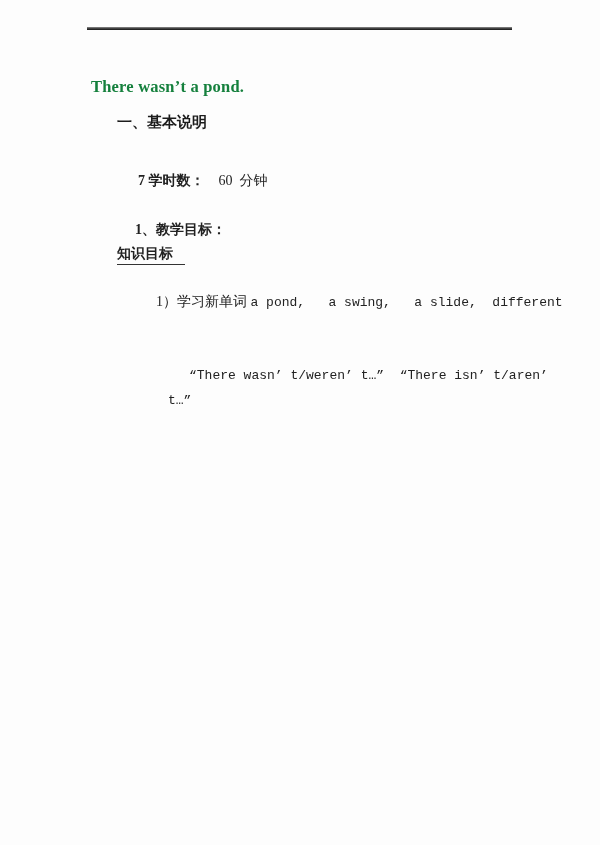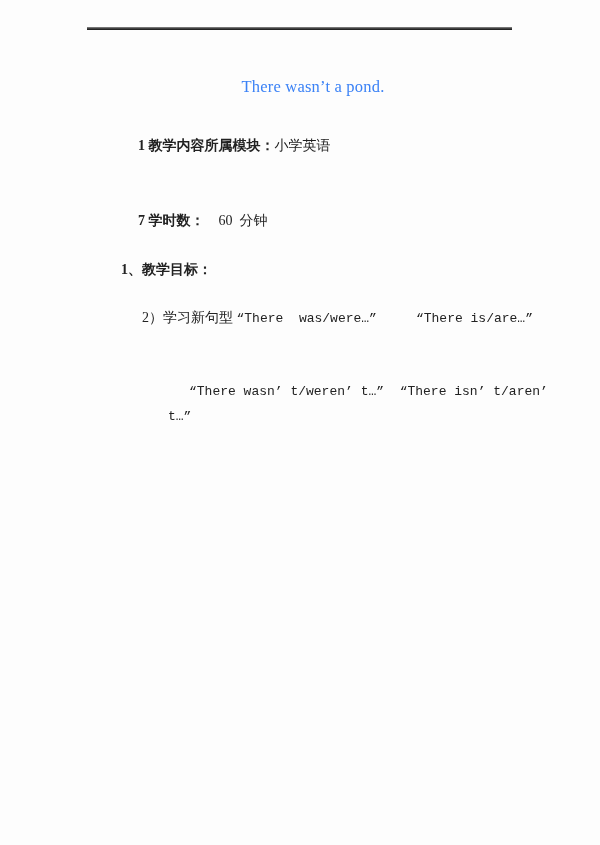--- a/index.html
+++ b/index.html
@@ -23,10 +23,10 @@
   }
   .doc-title {
     margin: 76px 30px 0 0;
-    text-align: center;
-    font-size: 16.5px; font-weight: normal;
+    text-align: left;
+    font-size: 16.5px; font-weight: bold;
     line-height: 22px; letter-spacing: 0.2px;
-    color: #3b82f6;
+    color: #15803d;
   }
   .h-section {
     margin: 13px 0 0 26px;

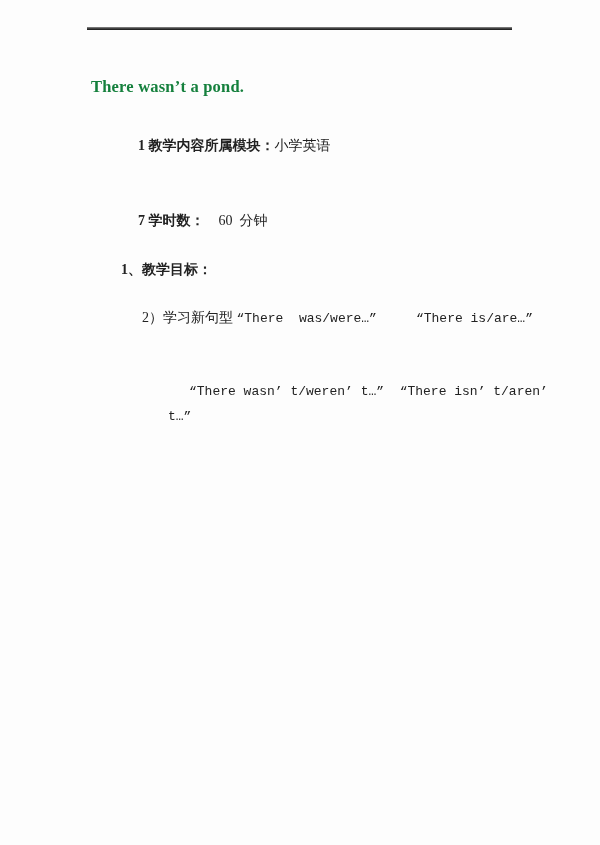--- a/index.html
+++ b/index.html
@@ -65,6 +65,7 @@
 
   <div class="doc-title">There wasn’t a pond.</div>
 
+  <div class="h-section">一、基本说明</div>
 
   <div class="info-list">
     <div class="info-line">

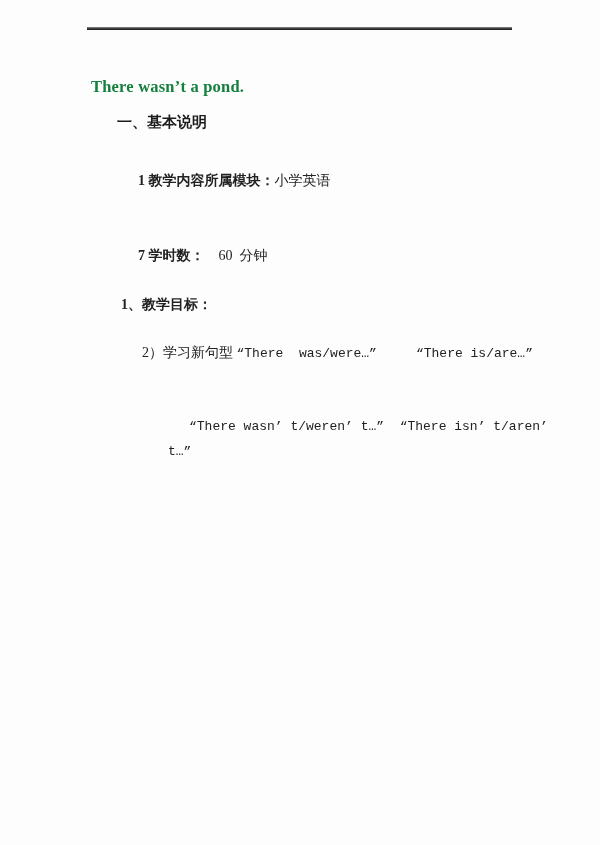--- a/index.html
+++ b/index.html
@@ -69,9 +69,6 @@
 
   <div class="info-list">
     <div class="info-line">
-      <span class="info-label">1 教学内容所属模块：</span><span class="info-value">小学英语</span>
-    </div>
-    <div class="info-line">
       <span class="info-label">7 学时数：</span><span class="info-value">    60  分钟</span>
     </div>
   </div>

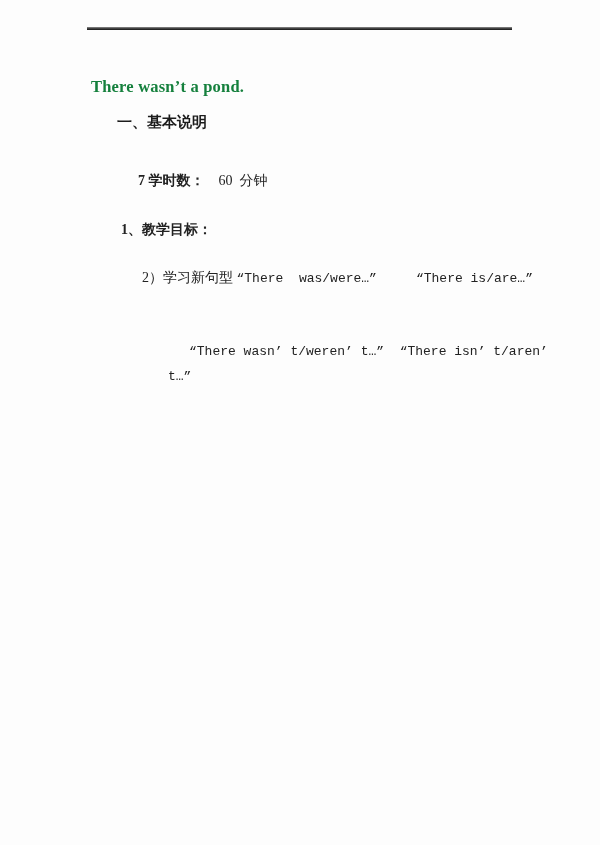--- a/index.html
+++ b/index.html
@@ -39,7 +39,7 @@
   .info-label { font-weight: bold; }
   .info-value { white-space: pre-wrap; }
   .sec2 { margin-top: 0; }
-  .ln { margin-left: 30px; line-height: 24px; white-space: pre-wrap; }
+  .ln { margin-left: 44px; line-height: 24px; white-space: pre-wrap; }
   .bold-line { font-weight: bold; }
   .goal-head { margin-left: 26px; line-height: 24px; }
   .goal-head .u {

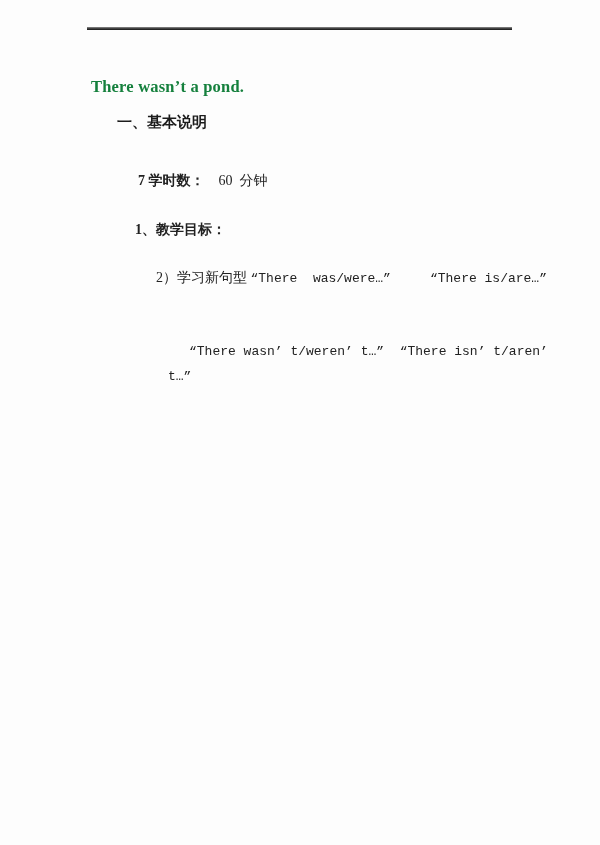--- a/index.html
+++ b/index.html
@@ -77,6 +77,9 @@
   <div class="sec2">
     <div class="ln bold-line">1、教学目标：</div>
 
+    <div class="goal-head">
+      <span class="u">知识目标</span>
+    </div>
     <div class="ln">
       <span>2）学习新句型 </span><span class="mono">“There  was/were…”     “There is/are…”</span>
     </div>

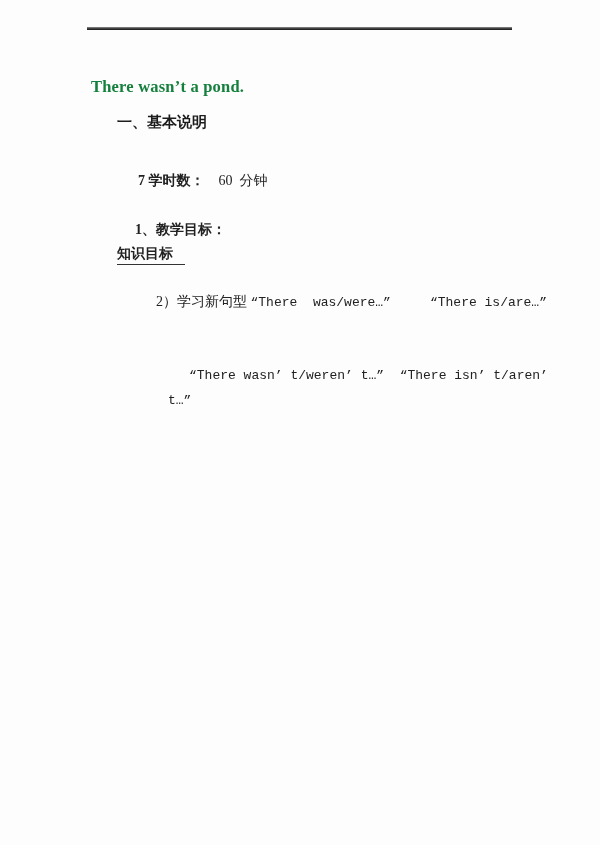--- a/index.html
+++ b/index.html
@@ -81,6 +81,9 @@
       <span class="u">知识目标</span>
     </div>
     <div class="ln">
+      <span>1）学习新单词 </span><span class="mono">a pond,   a swing,   a slide,  different</span>
+    </div>
+    <div class="ln">
       <span>2）学习新句型 </span><span class="mono">“There  was/were…”     “There is/are…”</span>
     </div>
     <div class="ln indent-quote">

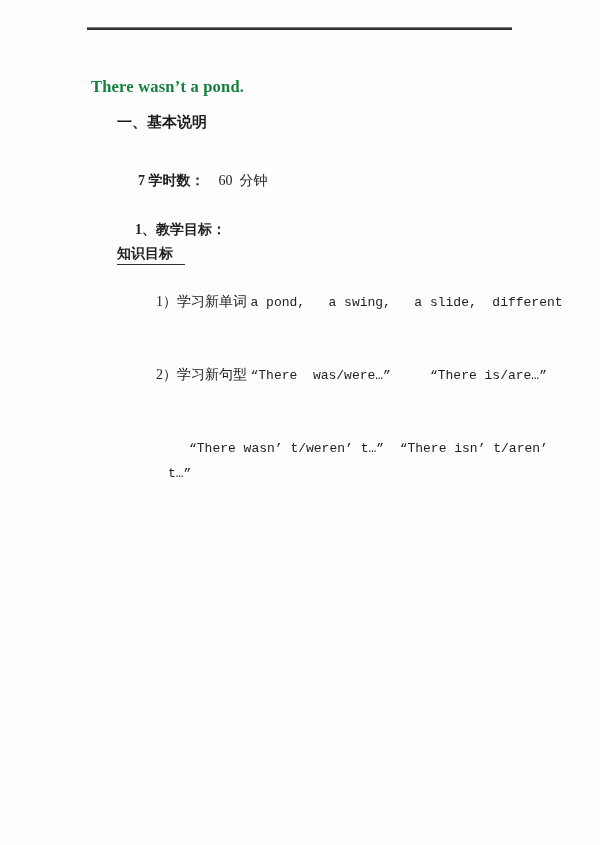--- a/index.html
+++ b/index.html
@@ -83,9 +83,6 @@
     <div class="ln">
       <span>1）学习新单词 </span><span class="mono">a pond,   a swing,   a slide,  different</span>
     </div>
-    <div class="ln">
-      <span>2）学习新句型 </span><span class="mono">“There  was/were…”     “There is/are…”</span>
-    </div>
     <div class="ln indent-quote">
       <span class="mono">“There wasn’ t/weren’ t…”  “There isn’ t/aren’ t…”</span>
     </div>

